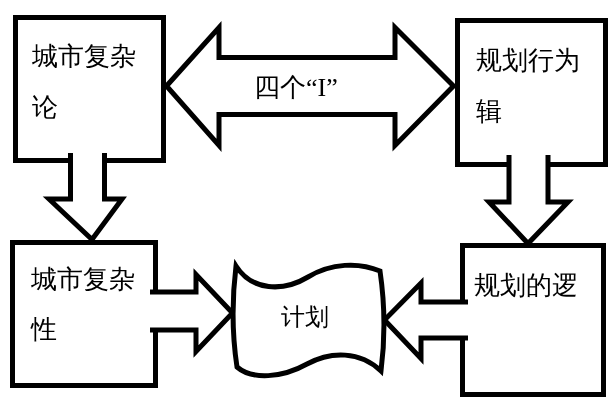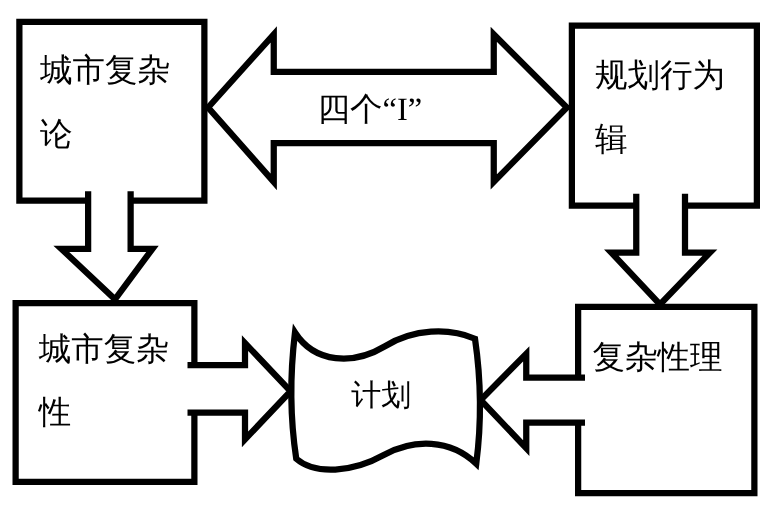--- a/index.html
+++ b/index.html
@@ -78,7 +78,7 @@
   <div class="lbl" style="left:31px;  top:267px;">城市复杂</div>
   <div class="lbl" style="left:31px;  top:317px;">性</div>
 
-  <div class="lbl" style="left:474px; top:273px;">复杂性理</div>
+  <div class="lbl" style="left:474px; top:273px;">规划的逻</div>
 
   <div class="lbl" style="left:254px; top:75px;">四个“I”</div>
 

